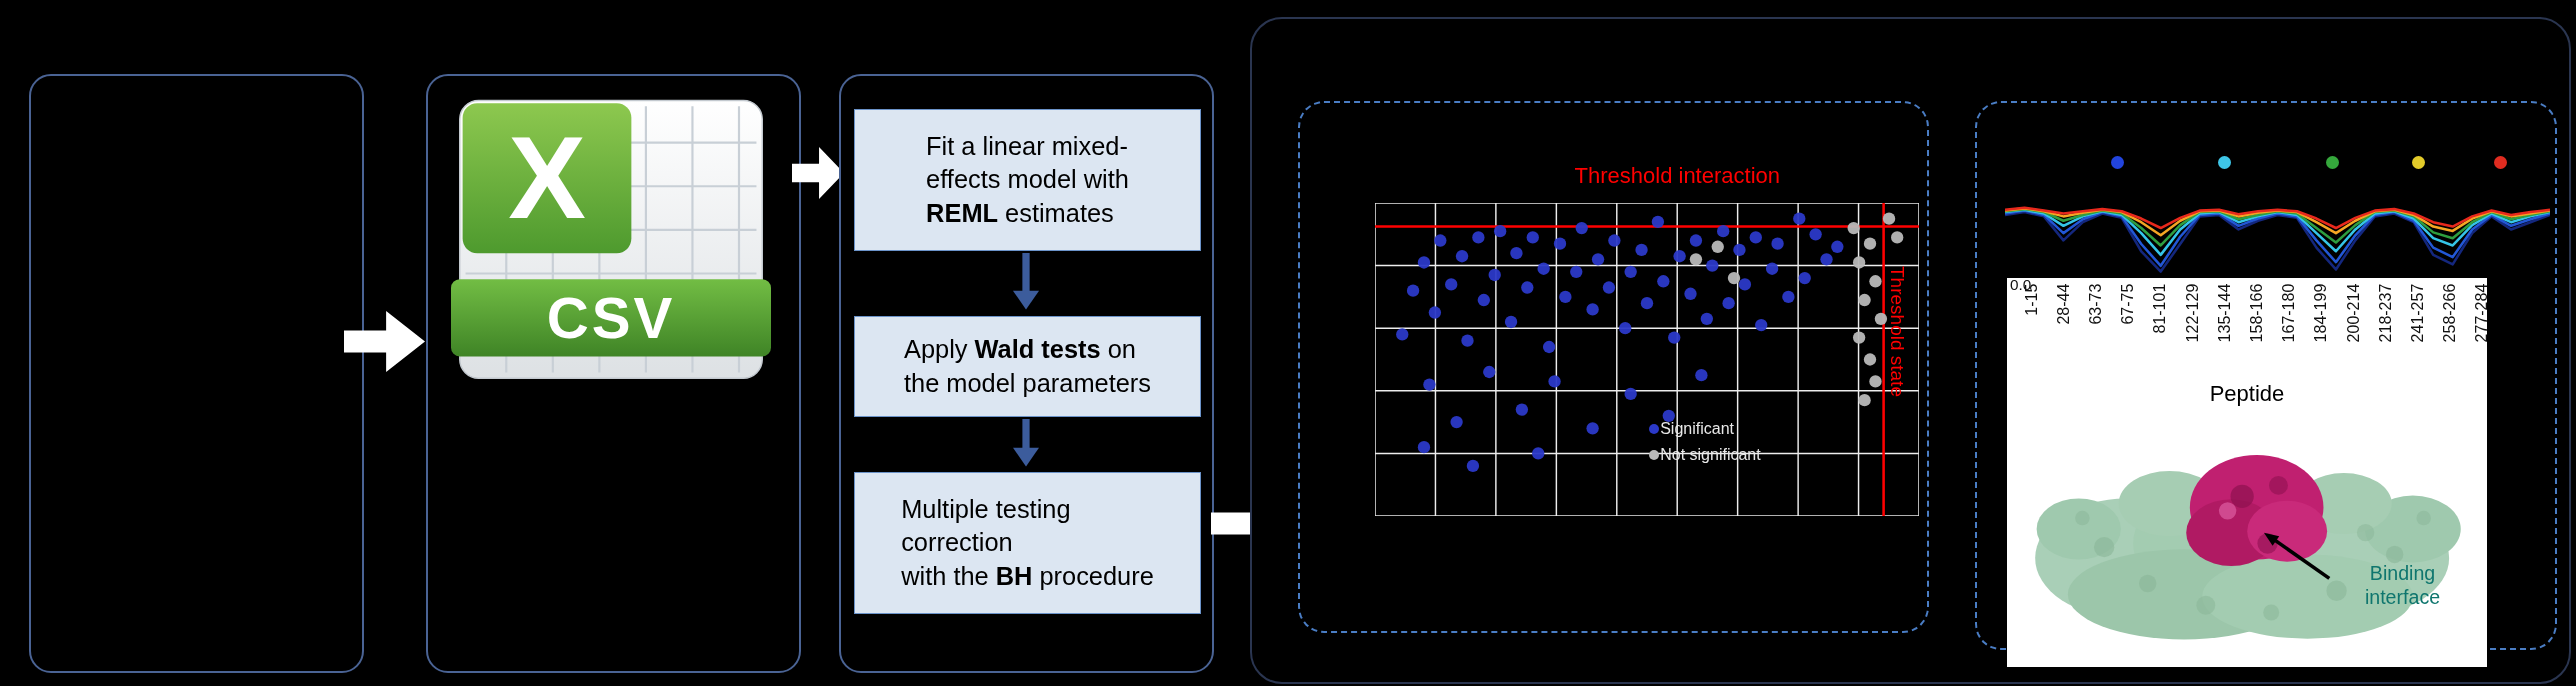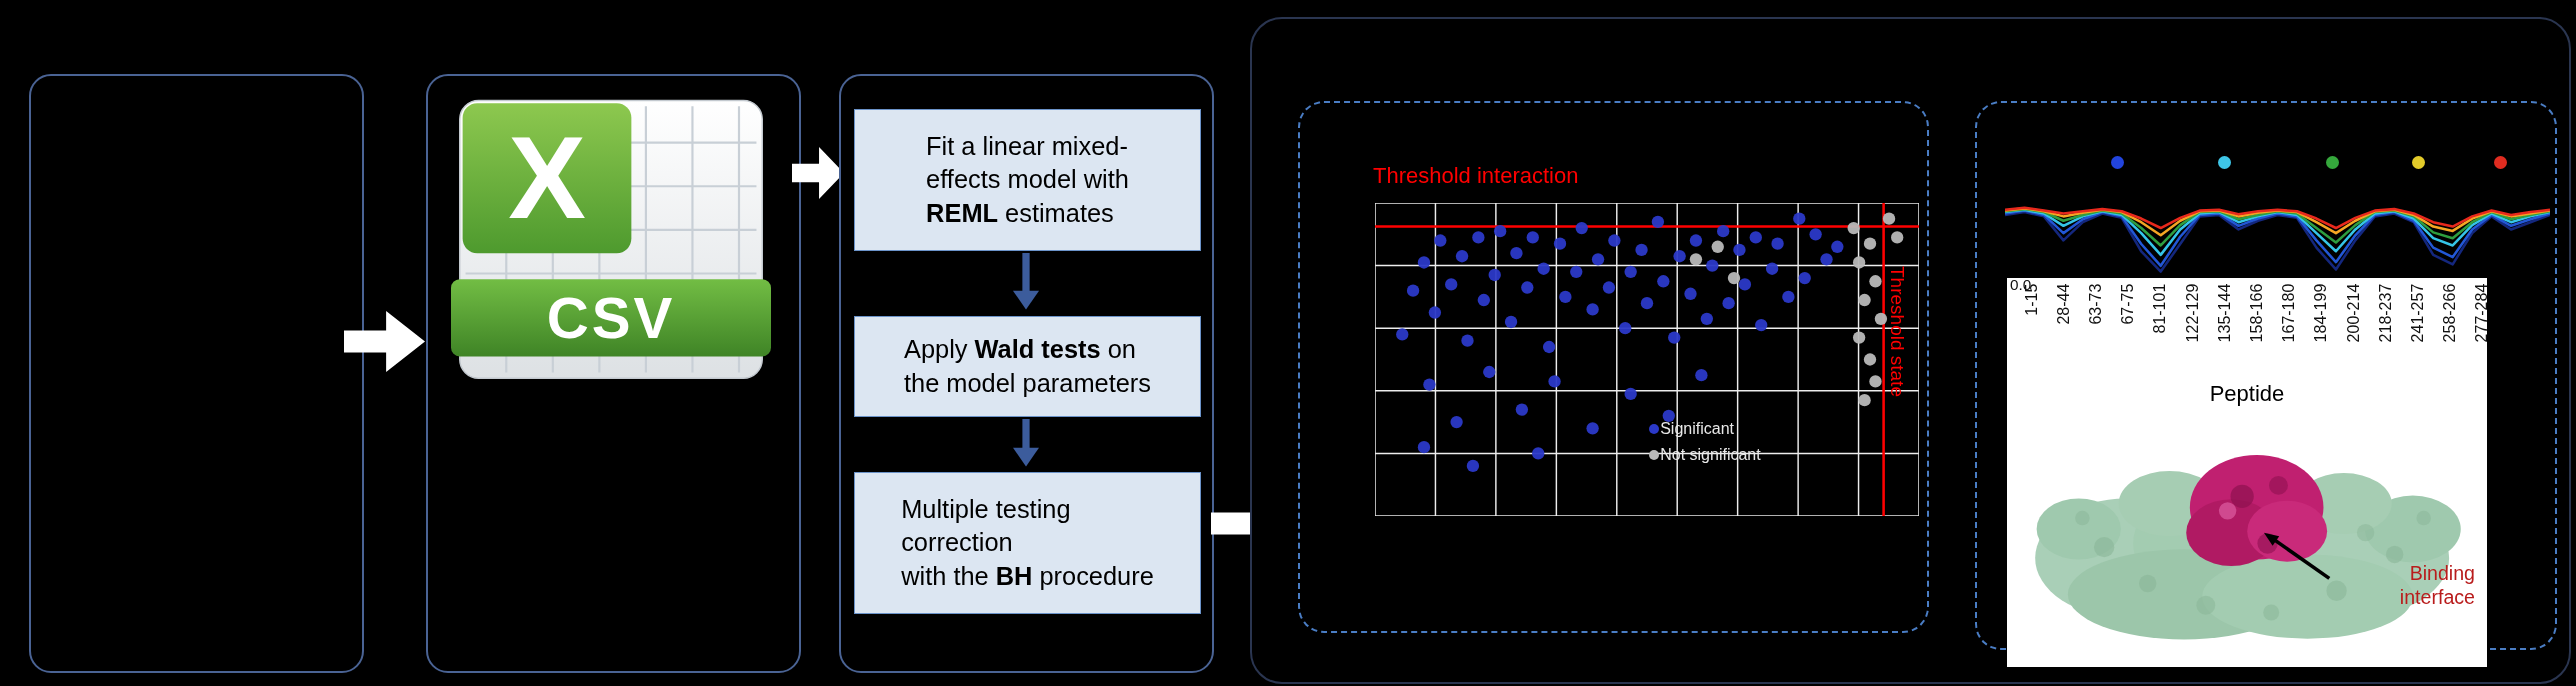--- a/index.html
+++ b/index.html
@@ -14,7 +14,7 @@
             display:flex;align-items:center;justify-content:center;text-align:left;
             font-size:25.4px;line-height:1.32;color:#000;}
   .down-arrow{position:absolute;left:169px;}
-  .scatter-title{position:absolute;text-align:left;color:#ff0000;font-size:22px;}
+  .scatter-title{position:absolute;text-align:right;color:#ff0000;font-size:22px;}
   .scatter-right-label{position:absolute;writing-mode:vertical-rl;color:#ff0000;font-size:19px;}
   .scatter-legend{position:absolute;color:#e8e8e8;font-size:16px;}
   .leg-row{display:flex;align-items:center;gap:1px;margin-bottom:8.7px;}

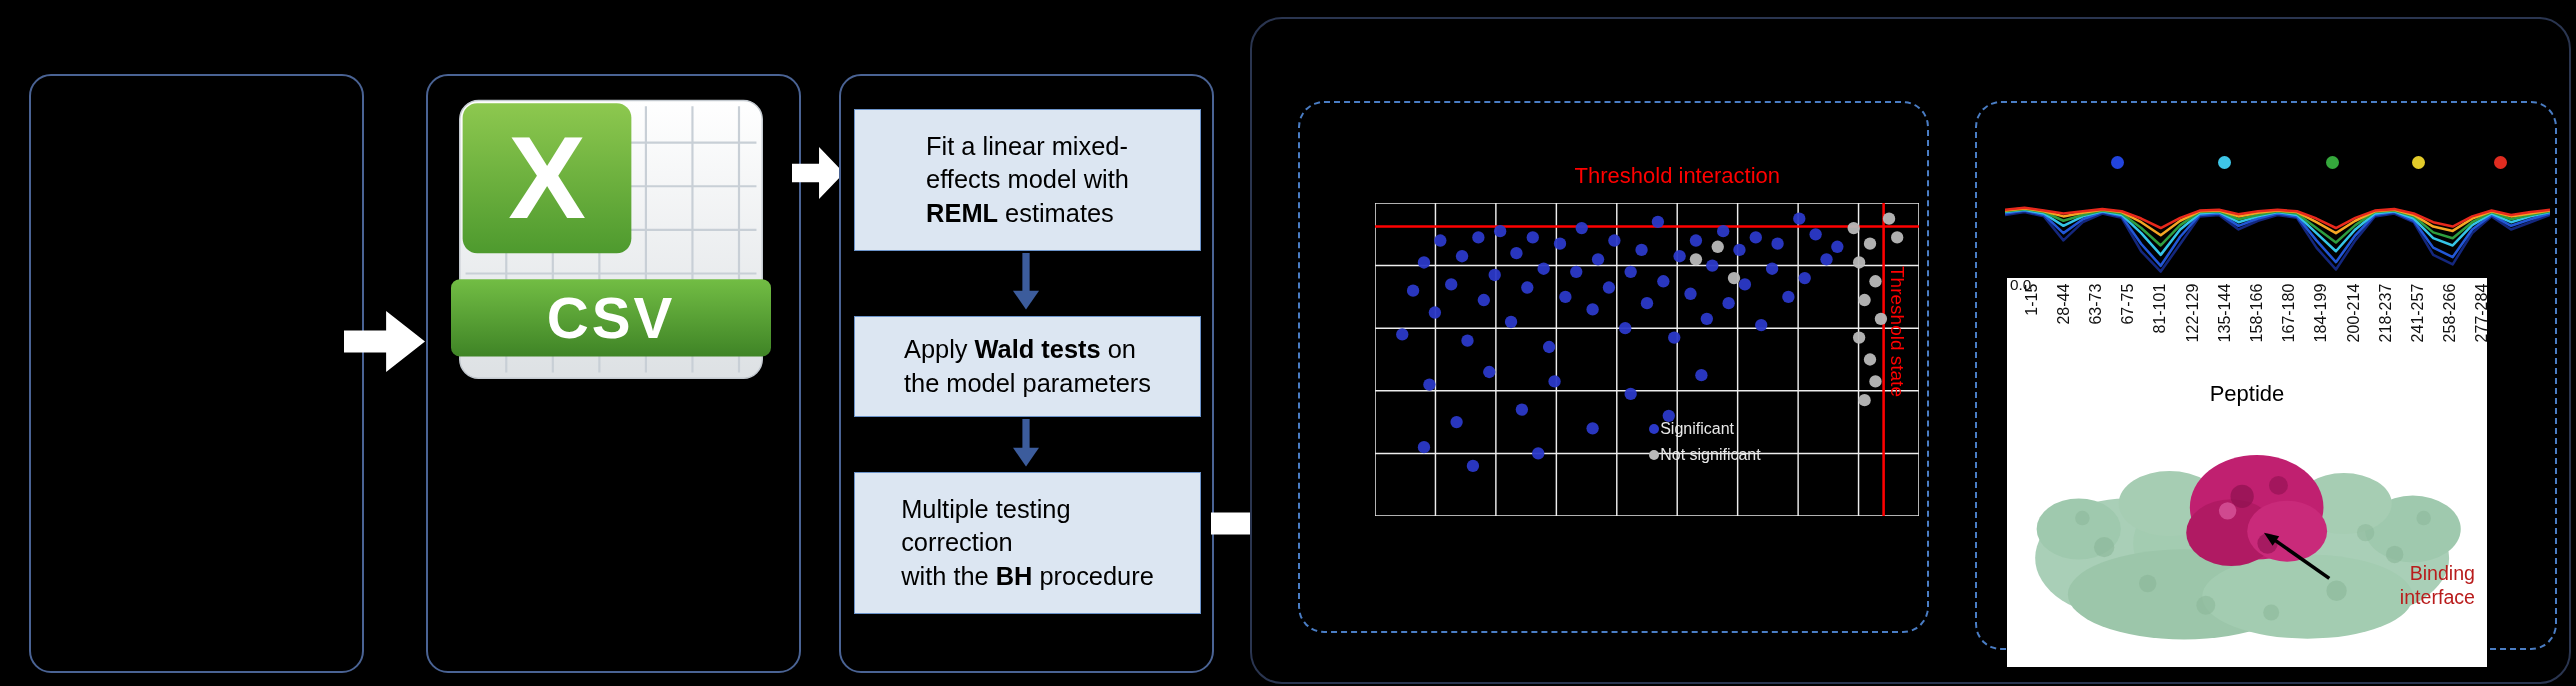--- a/index.html
+++ b/index.html
@@ -28,8 +28,8 @@
   .peptide-label{position:absolute;left:0;top:103px;width:480px;text-align:center;
                  font-size:22px;color:#000;}
   .protein-svg{position:absolute;left:10.2px;top:131px;}
-  .binding-label{position:absolute;left:323px;top:283px;width:145px;text-align:right;
-                 font-size:19.6px;line-height:1.25;color:#b91c1c;}
+  .binding-label{position:absolute;left:323px;top:283px;width:145px;text-align:center;
+                 font-size:19.6px;line-height:1.25;color:#0f766e;}
   b{font-weight:700;}
 </style>
 </head>

